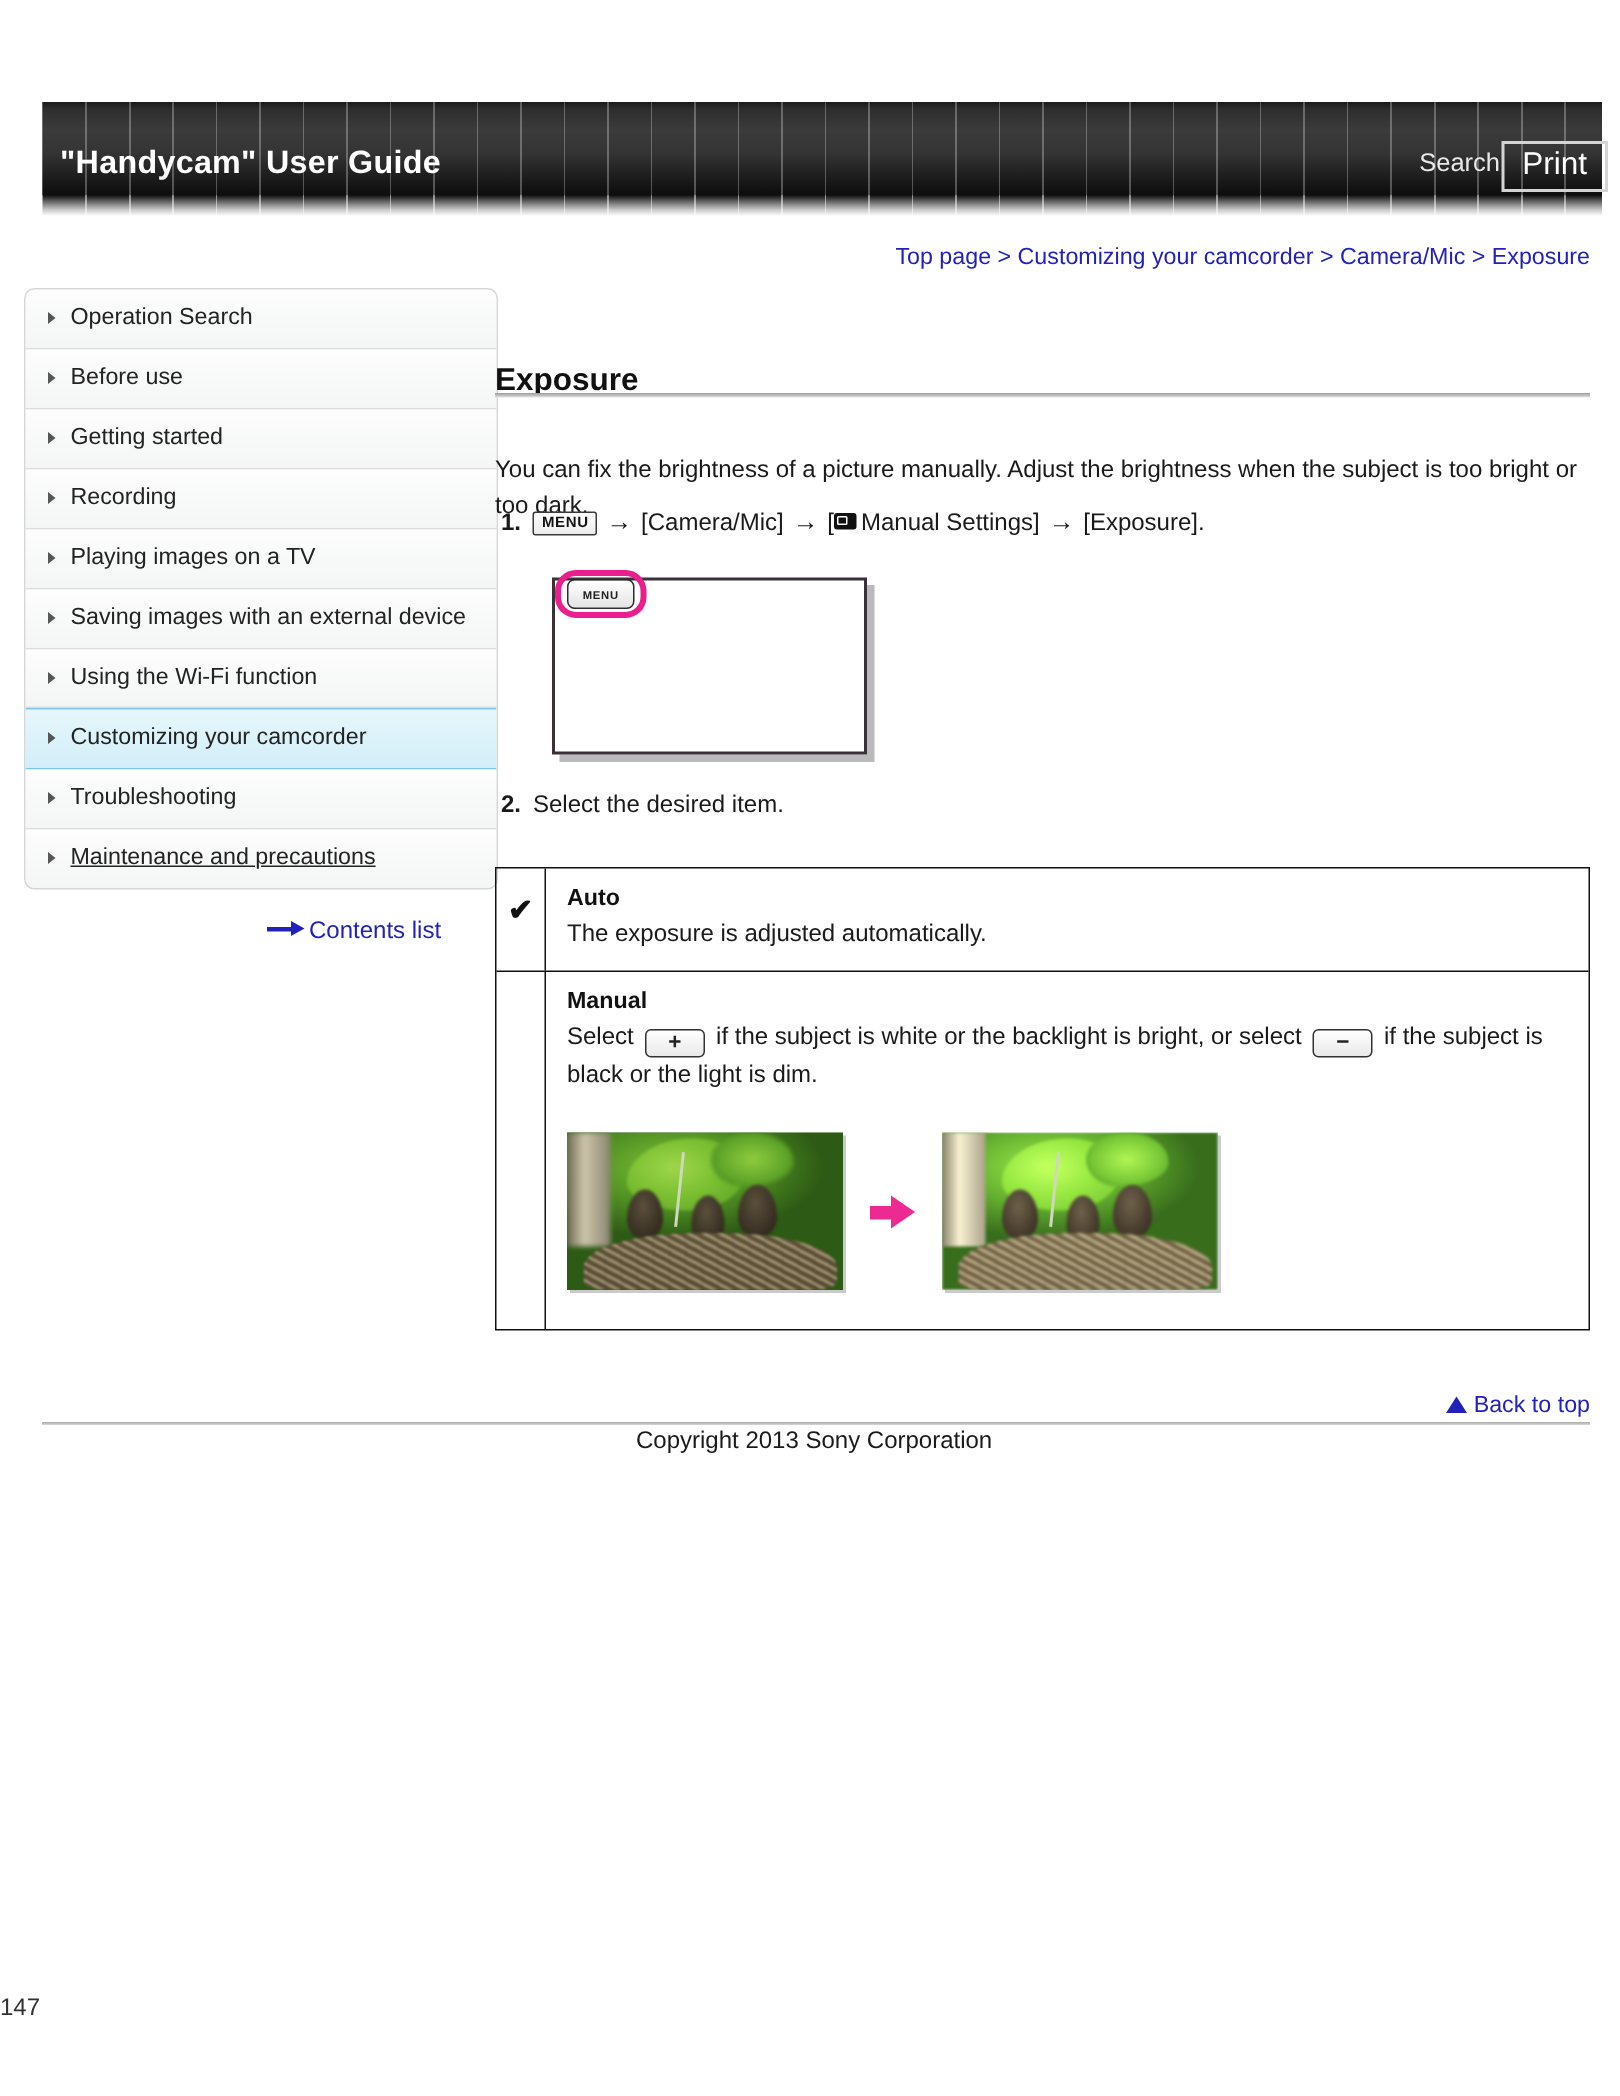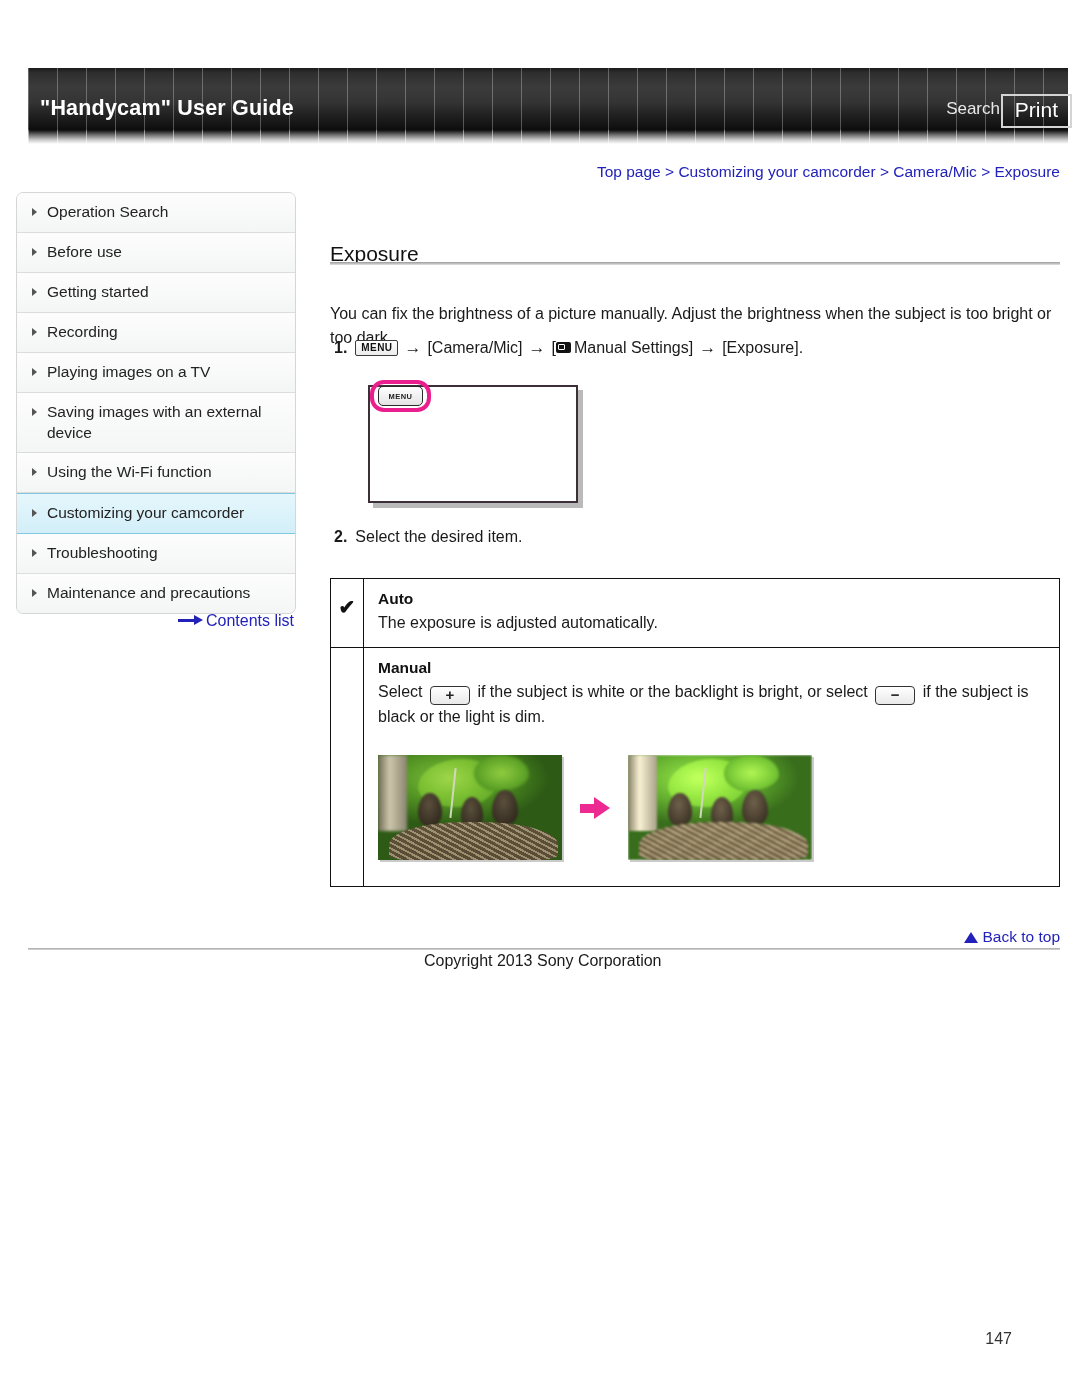--- a/index.html
+++ b/index.html
@@ -77,7 +77,7 @@
     position: absolute;
     left: 16px;
     top: 192px;
-    width: 280px;
+    width: 316px;
     border: 1px solid #d6d6d6;
     border-radius: 7px;
     background: linear-gradient(to bottom, #fbfbfb 0%, #f2f3f3 100%);

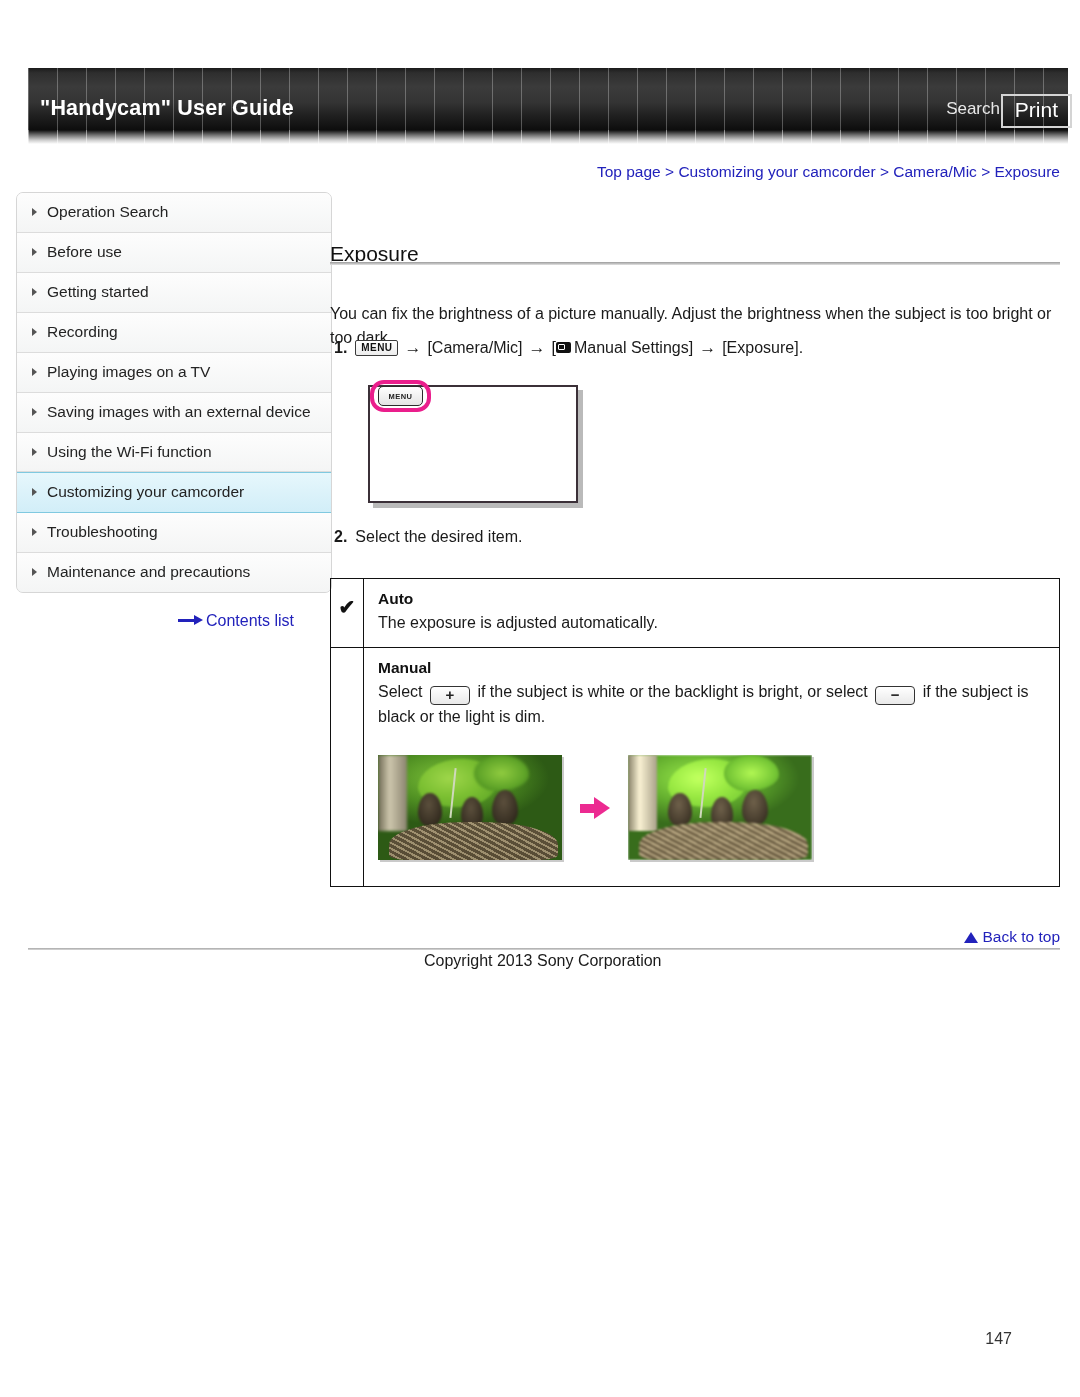--- a/index.html
+++ b/index.html
@@ -158,7 +158,7 @@
     left: 330px;
     top: 228px;
     font-size: 21px;
-    font-weight: normal;
+    font-weight: bold;
     color: #111;
   }
   .title-rule {

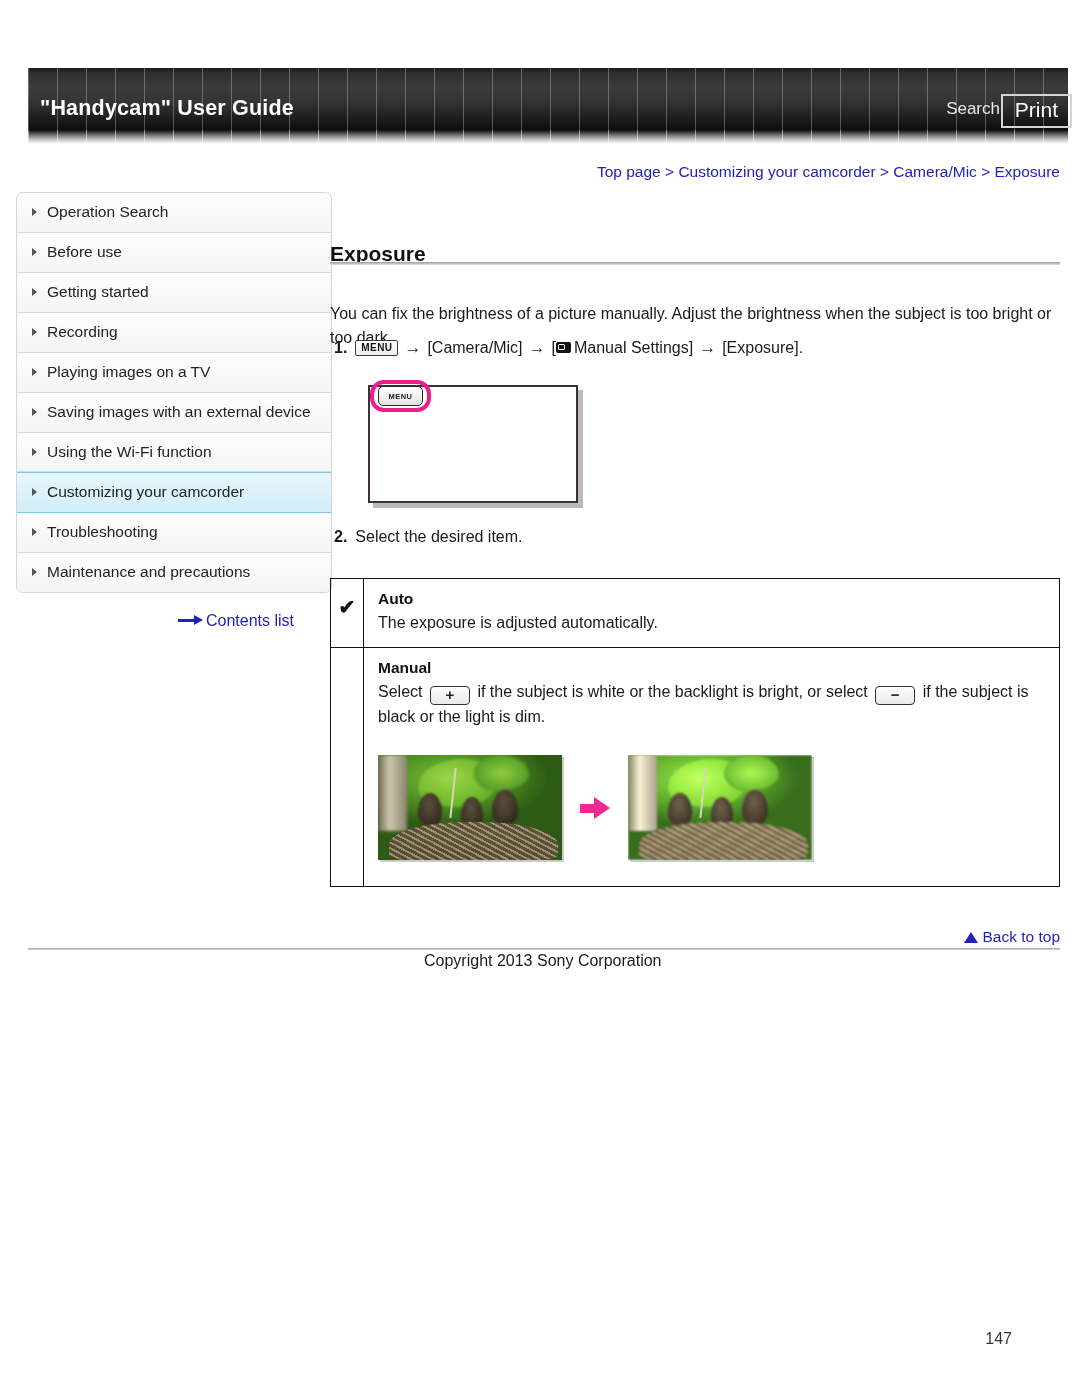--- a/index.html
+++ b/index.html
@@ -94,7 +94,7 @@
     background: linear-gradient(to bottom, #fdfdfd 0%, #f4f5f5 100%);
     box-sizing: border-box;
   }
-  .nav-item:last-child { border-bottom: none; }
+  .nav-item:last-child { border-bottom: none; text-decoration: underline; }
   .nav-item .bullet {
     position: absolute;
     left: 15px;

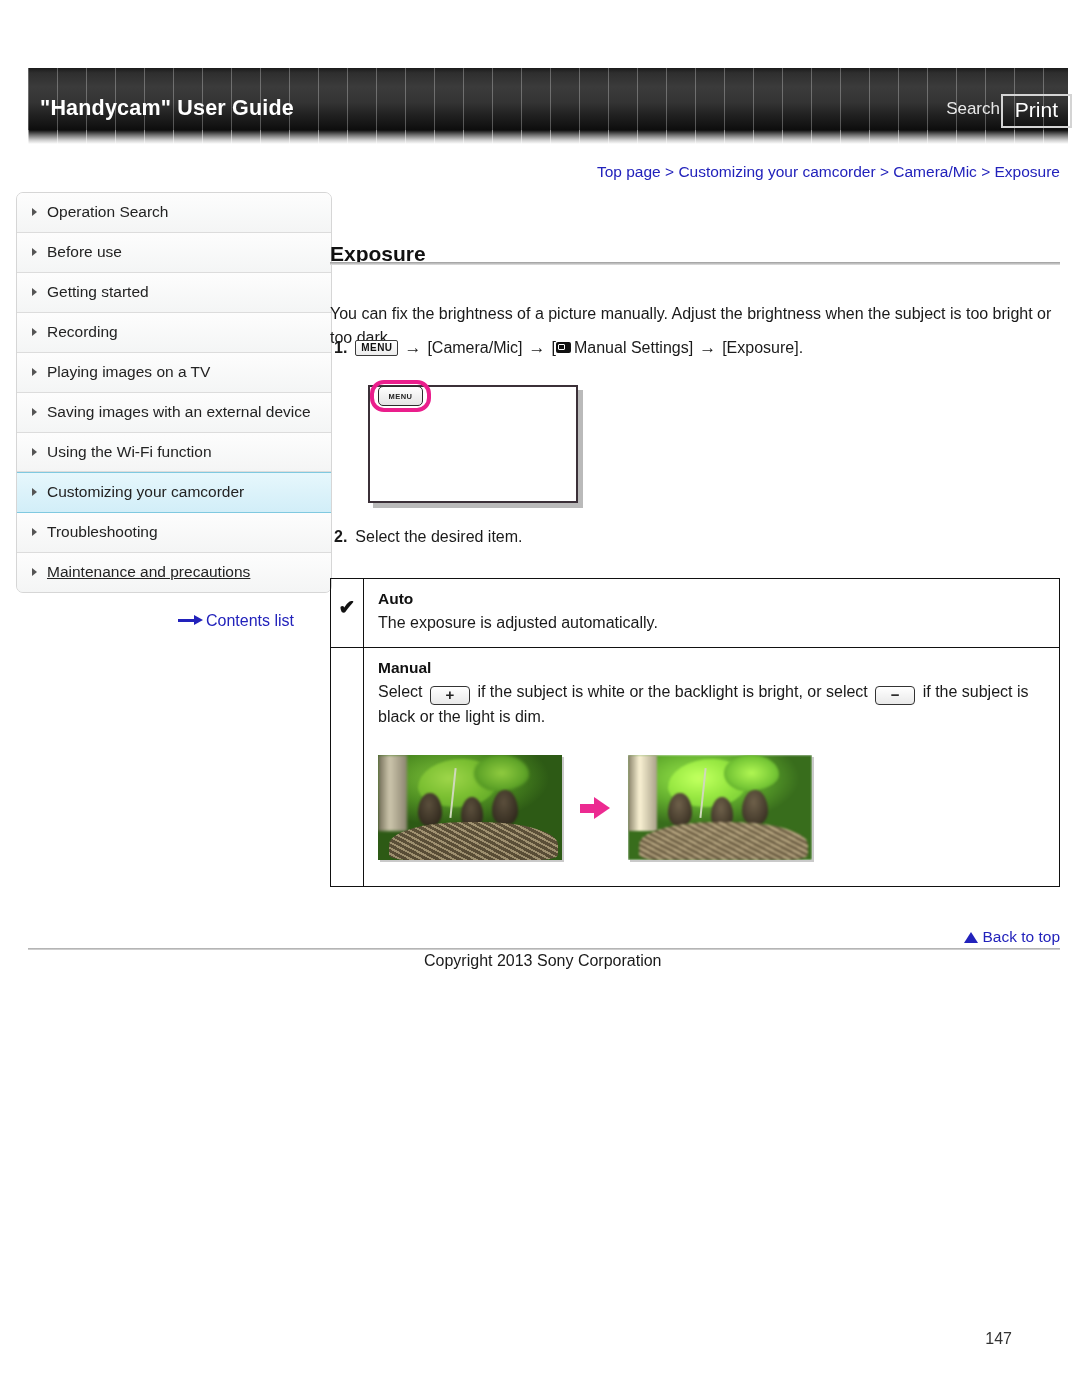--- a/index.html
+++ b/index.html
@@ -475,7 +475,7 @@
     left: 0;
     top: 1330px;
     width: 1012px;
-    text-align: right;
+    text-align: left;
     font-size: 16px;
     color: #333;
   }

